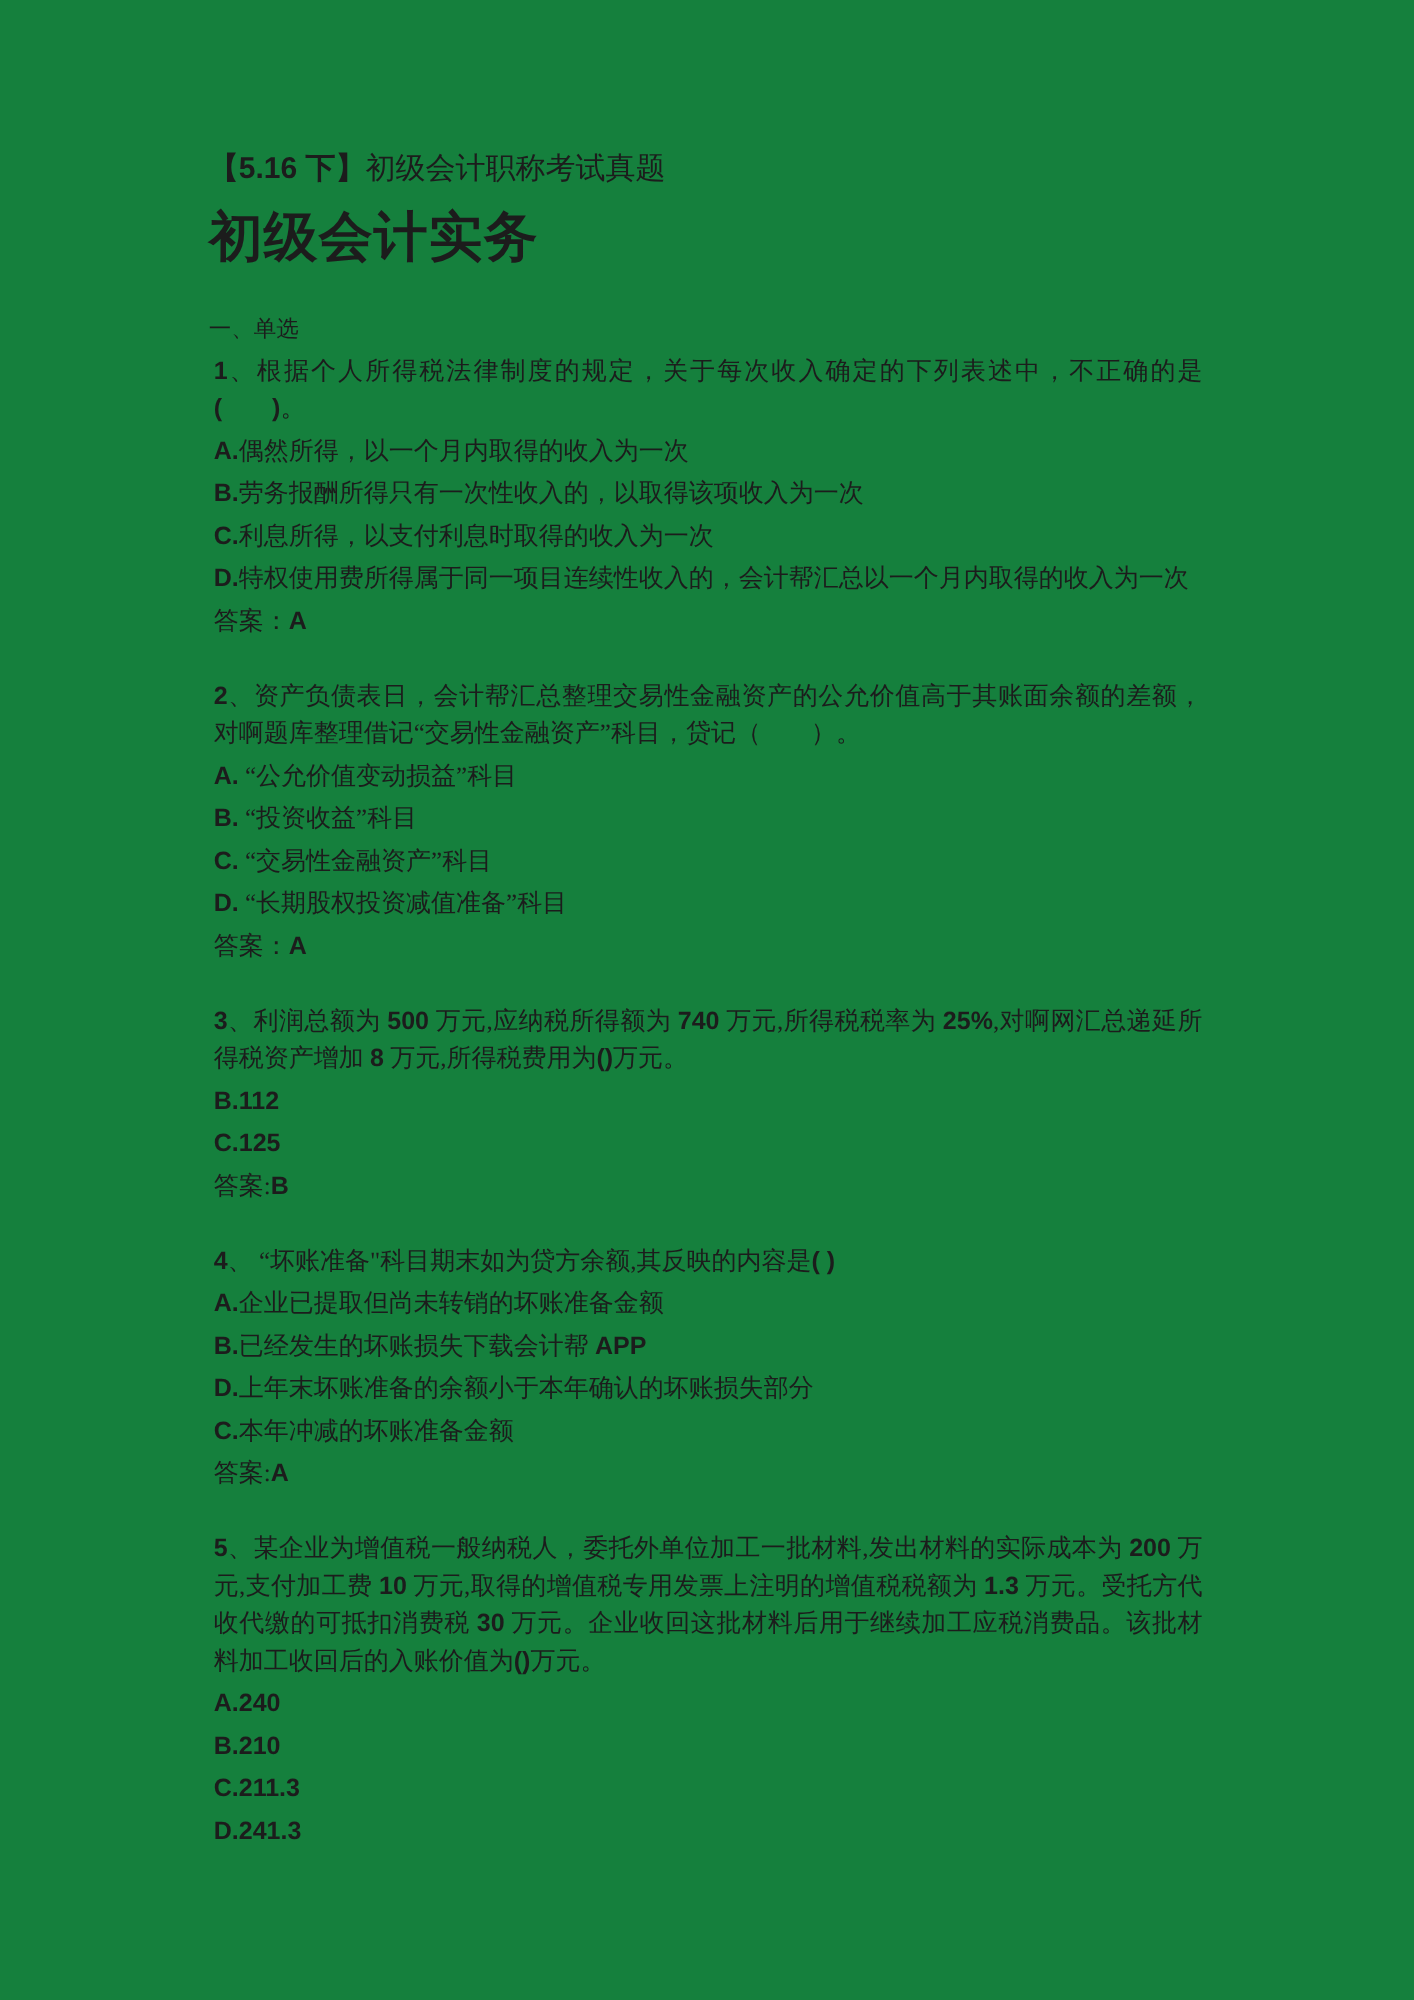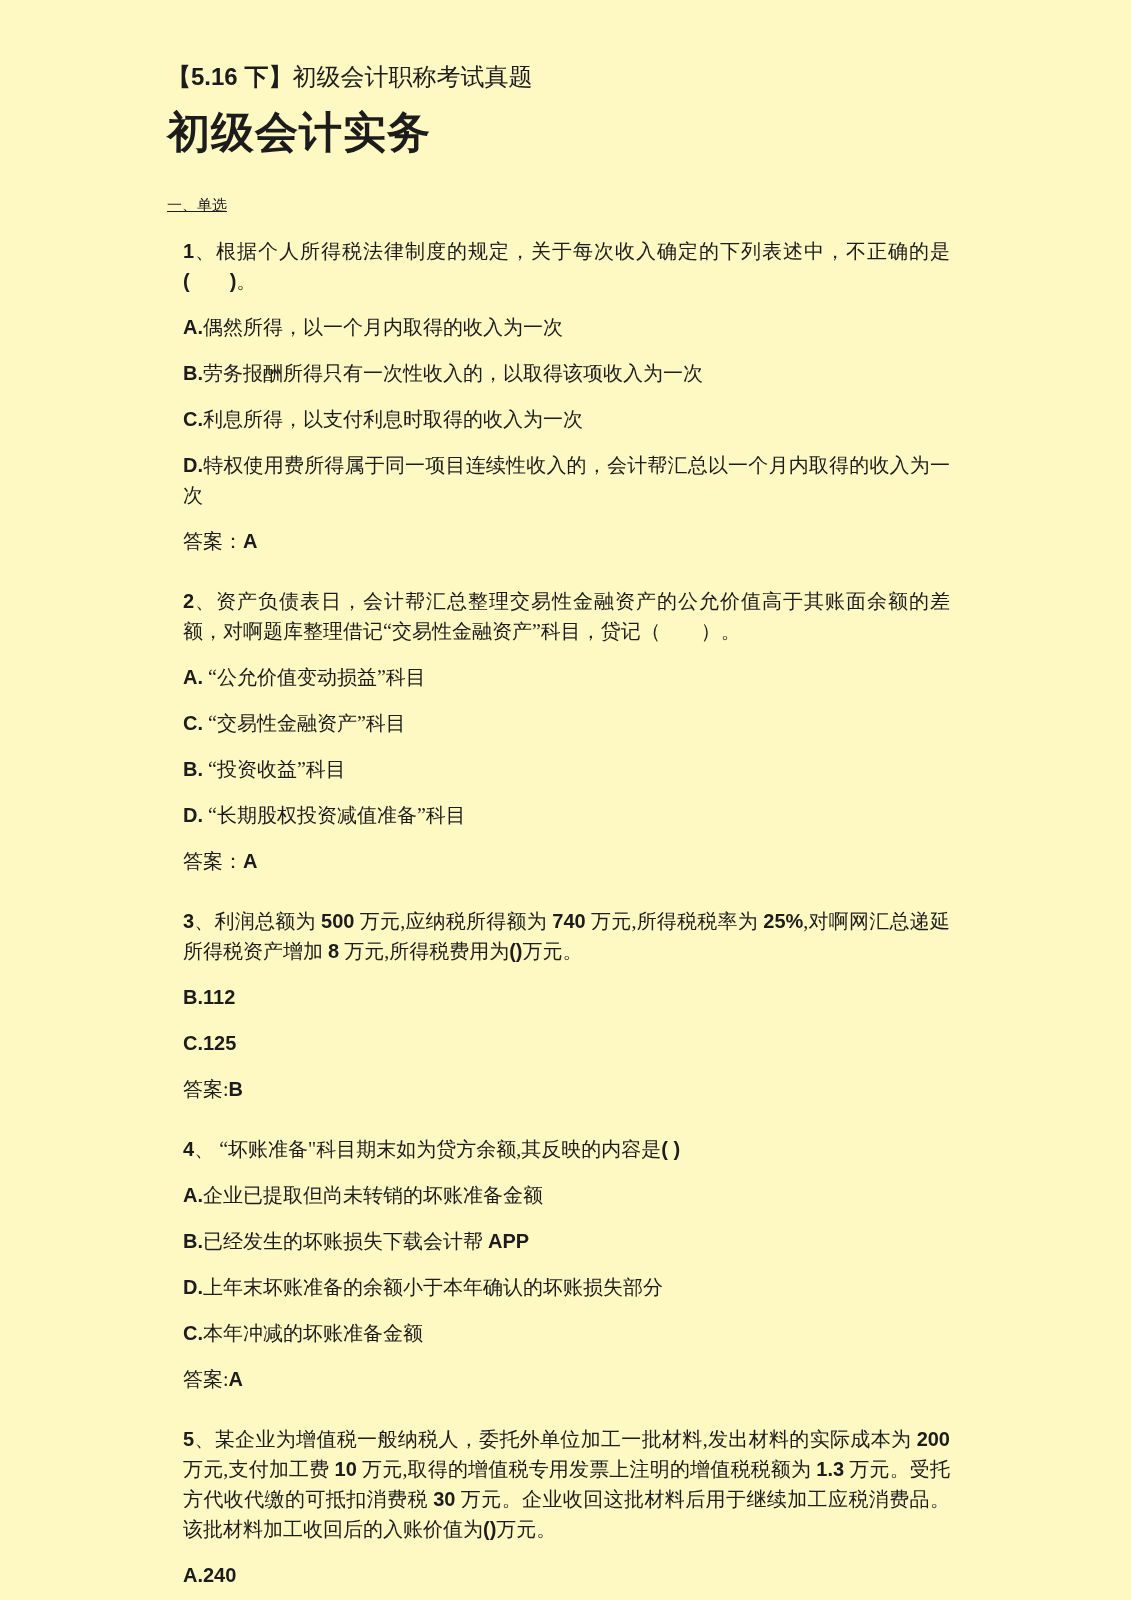--- a/index.html
+++ b/index.html
@@ -18,8 +18,8 @@
     box-sizing: border-box;
     width: 1131px;
     height: 1600px;
-    padding: 60px 165px 0 167px;
-    background: #fef9c3;
+    padding: 118px 165px 0 167px;
+    background: #15803d;
   }
   .doc-header {
     margin: 0;

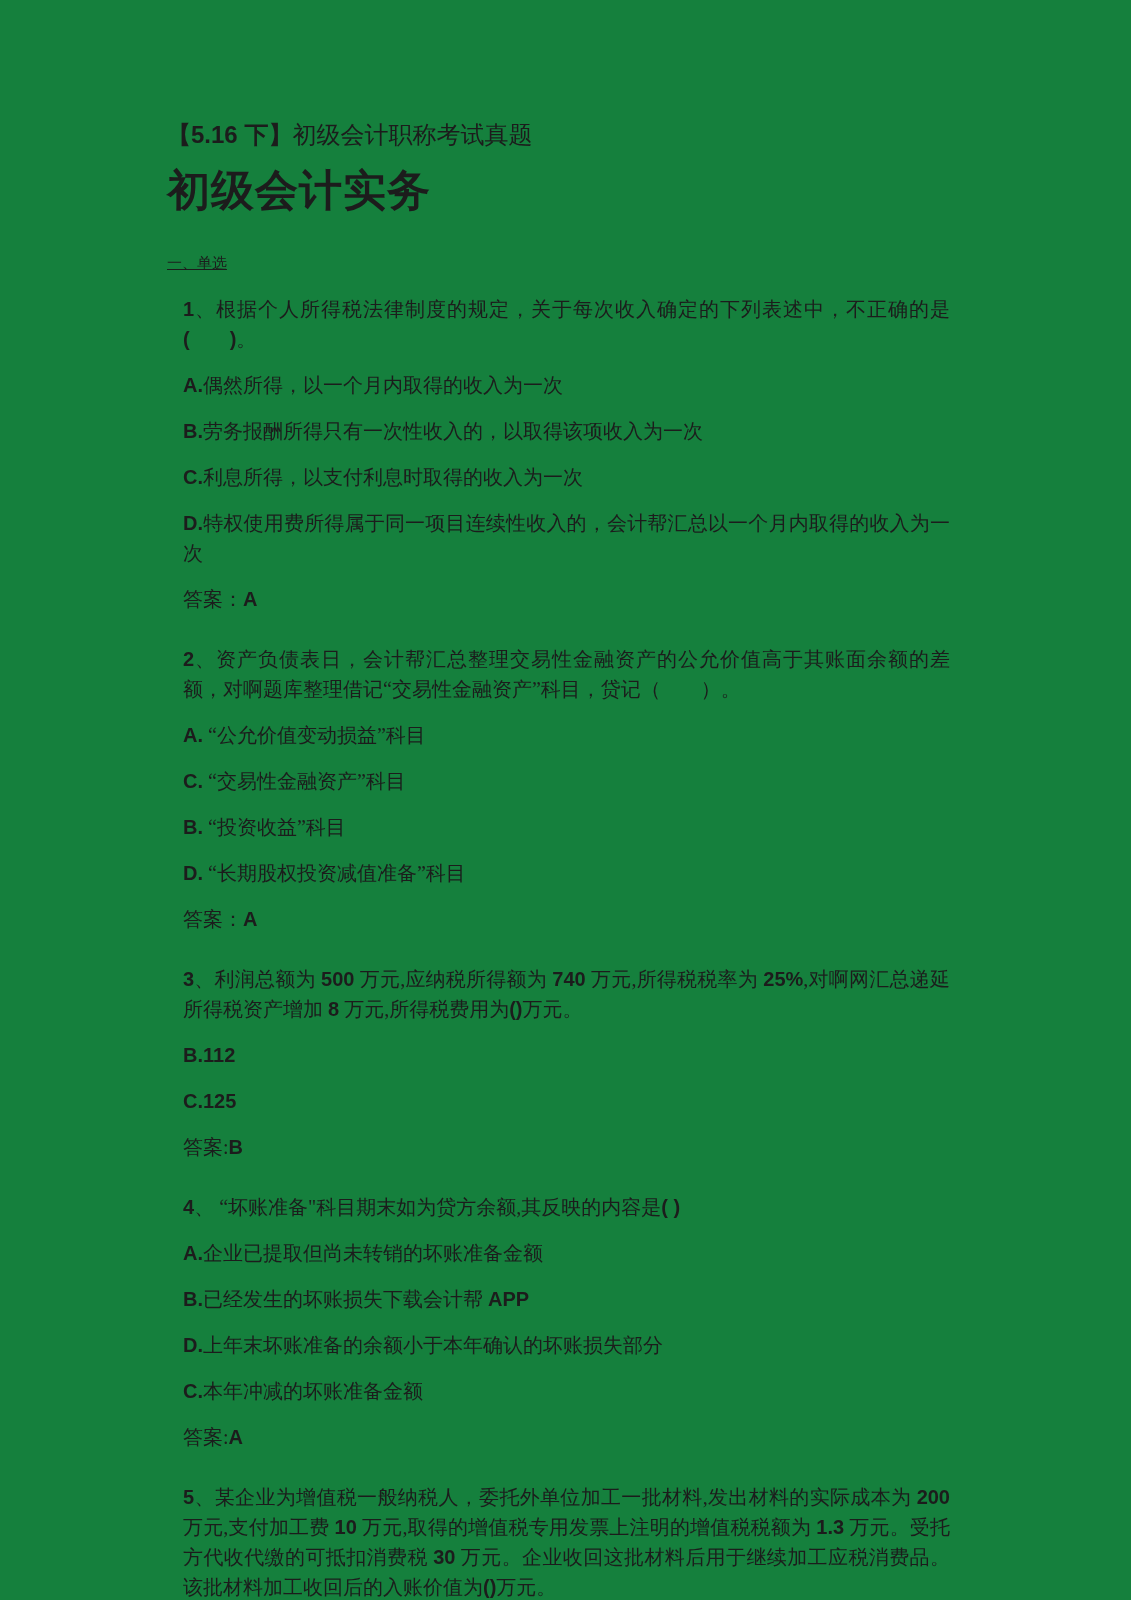--- a/index.html
+++ b/index.html
@@ -36,9 +36,8 @@
   }
   .section-heading {
     margin: 28px 0 0 0;
-    font-size: 15px;
+    font-size: 18px;
     line-height: 30px;
-    text-decoration: underline;
   }
   .question {
     margin-top: 30px;

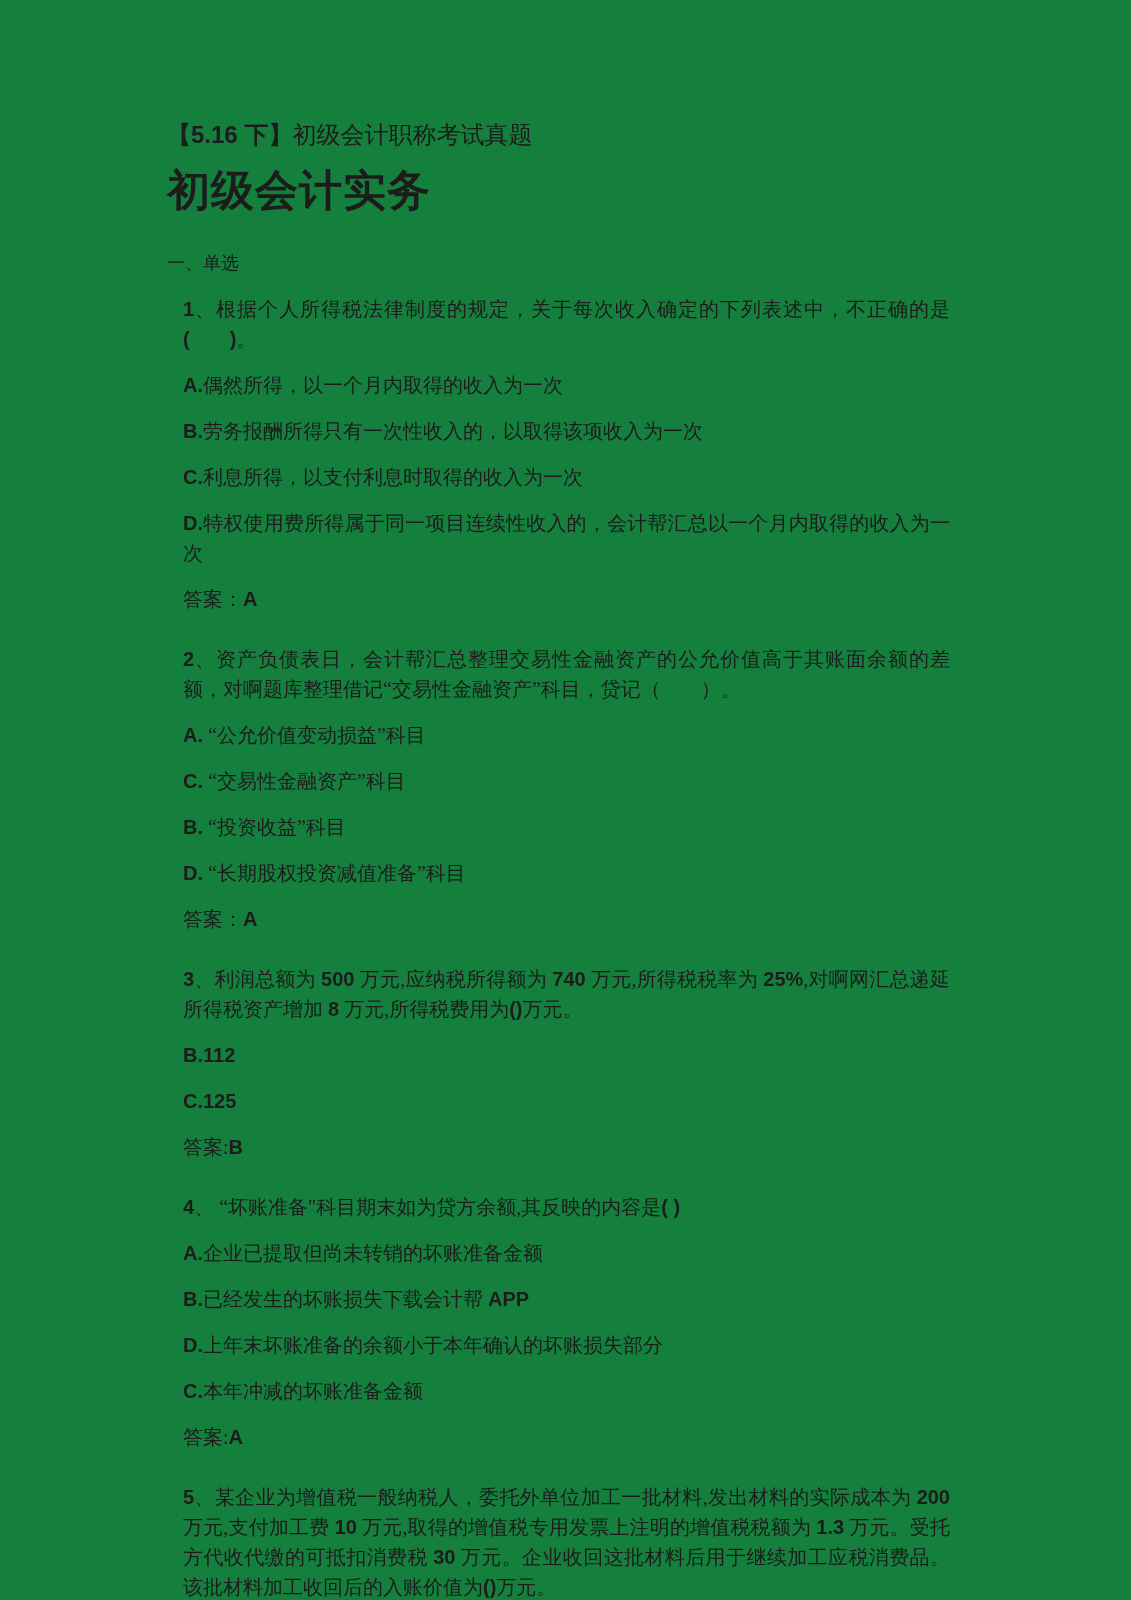--- a/index.html
+++ b/index.html
@@ -46,7 +46,7 @@
     margin-top: 0;
   }
   .line {
-    margin: 16px;
+    margin: 4px;
     font-size: 20px;
     line-height: 30px;
     text-align: justify;

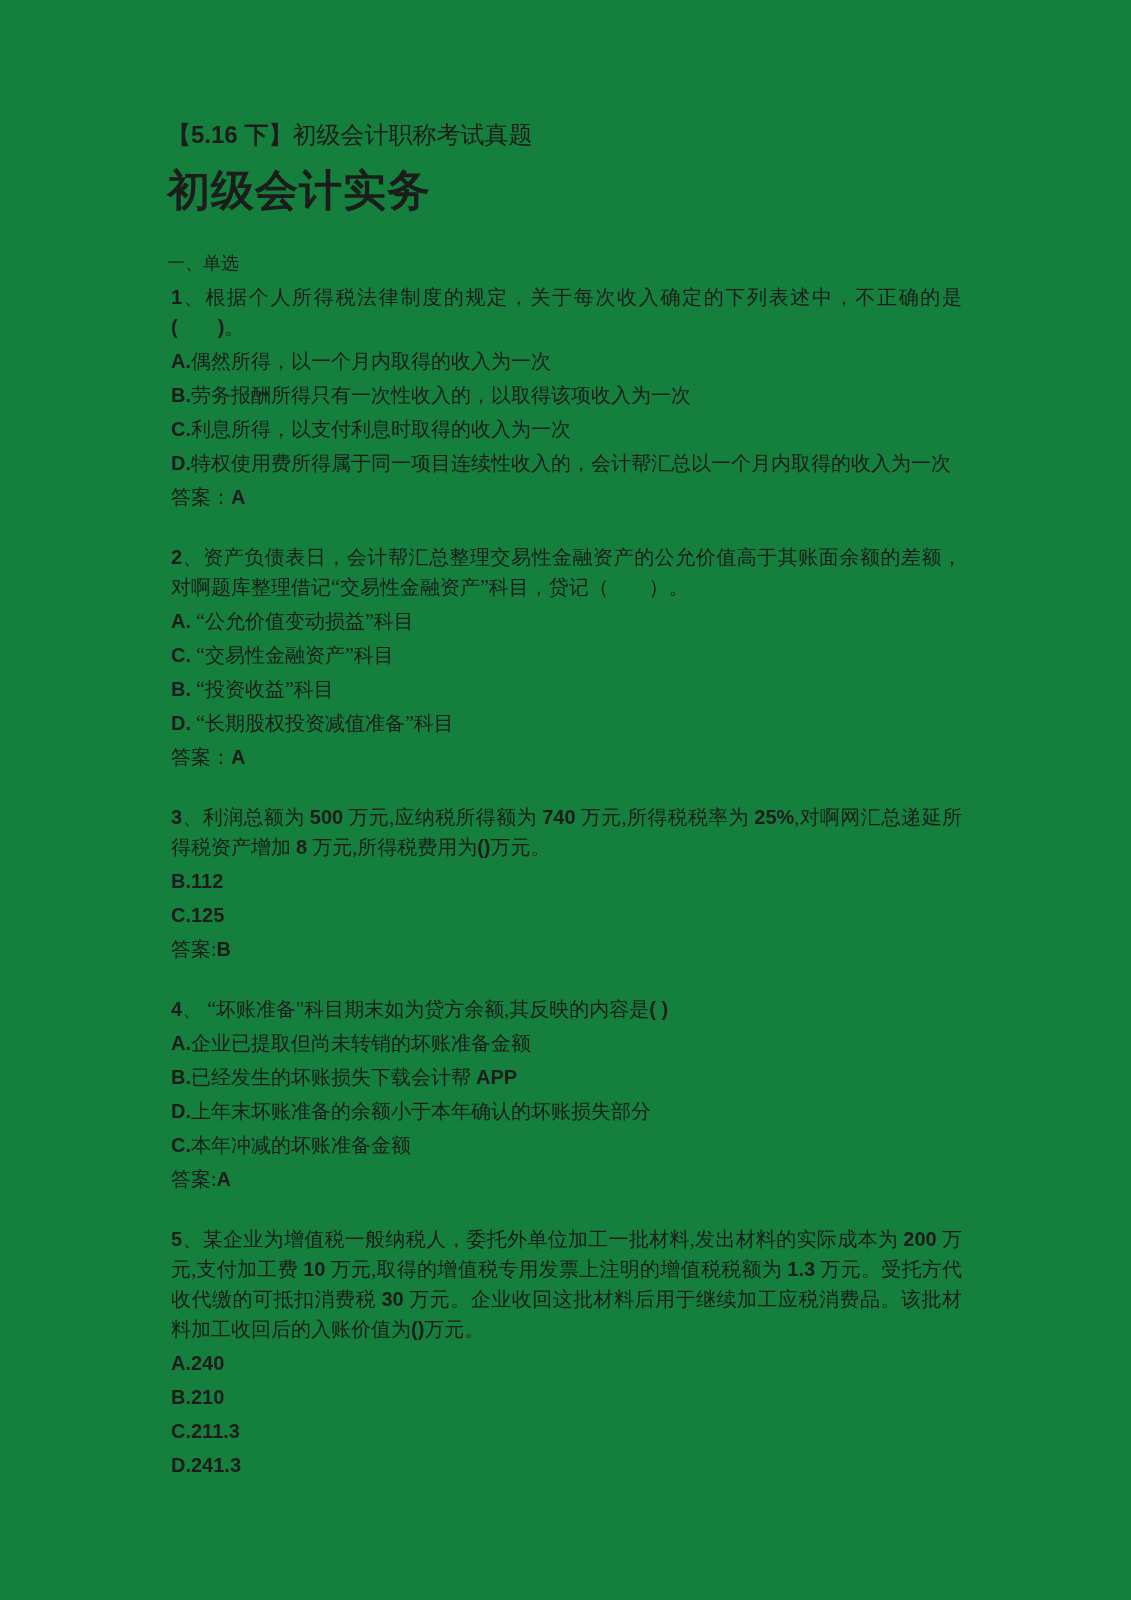--- a/index.html
+++ b/index.html
@@ -79,8 +79,8 @@
   <section class="question">
     <p class="line"><span class="b">2</span><span>、资产负债表日，会计帮汇总整理交易性金融资产的公允价值高于其账面余额的差额，对啊题库整理借记“交易性金融资产”科目，贷记（　　）。</span></p>
     <p class="line"><span class="b">A.</span><span> “公允价值变动损益”科目</span></p>
+    <p class="line"><span class="b">B.</span><span> “投资收益”科目</span></p>
     <p class="line"><span class="b">C.</span><span> “交易性金融资产”科目</span></p>
-    <p class="line"><span class="b">B.</span><span> “投资收益”科目</span></p>
     <p class="line"><span class="b">D.</span><span> “长期股权投资减值准备”科目</span></p>
     <p class="line"><span>答案：</span><span class="b">A</span></p>
   </section>

